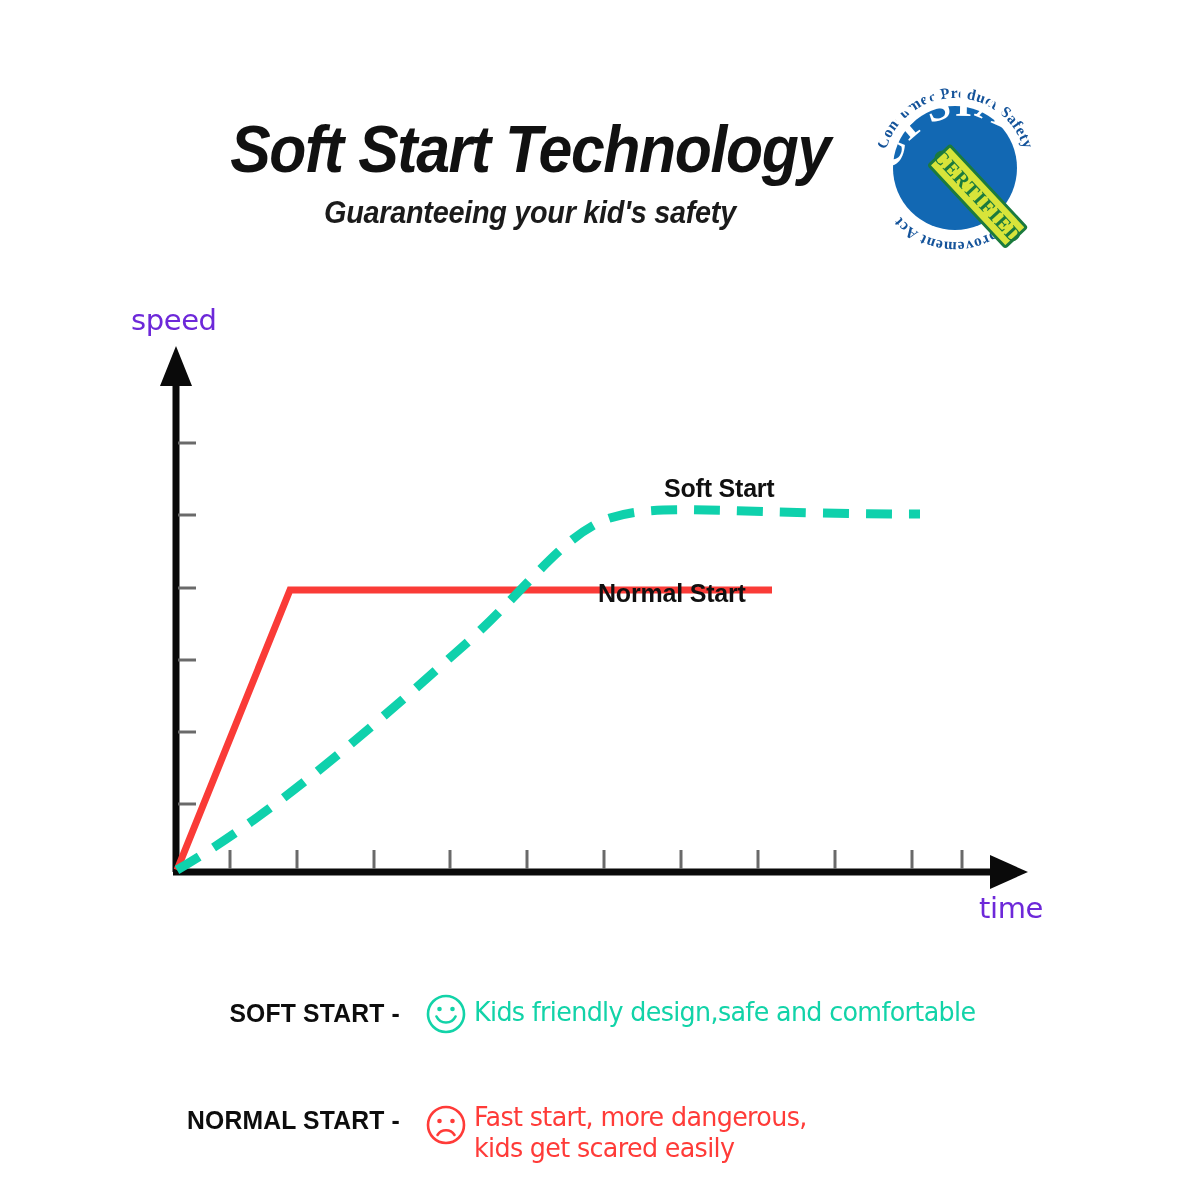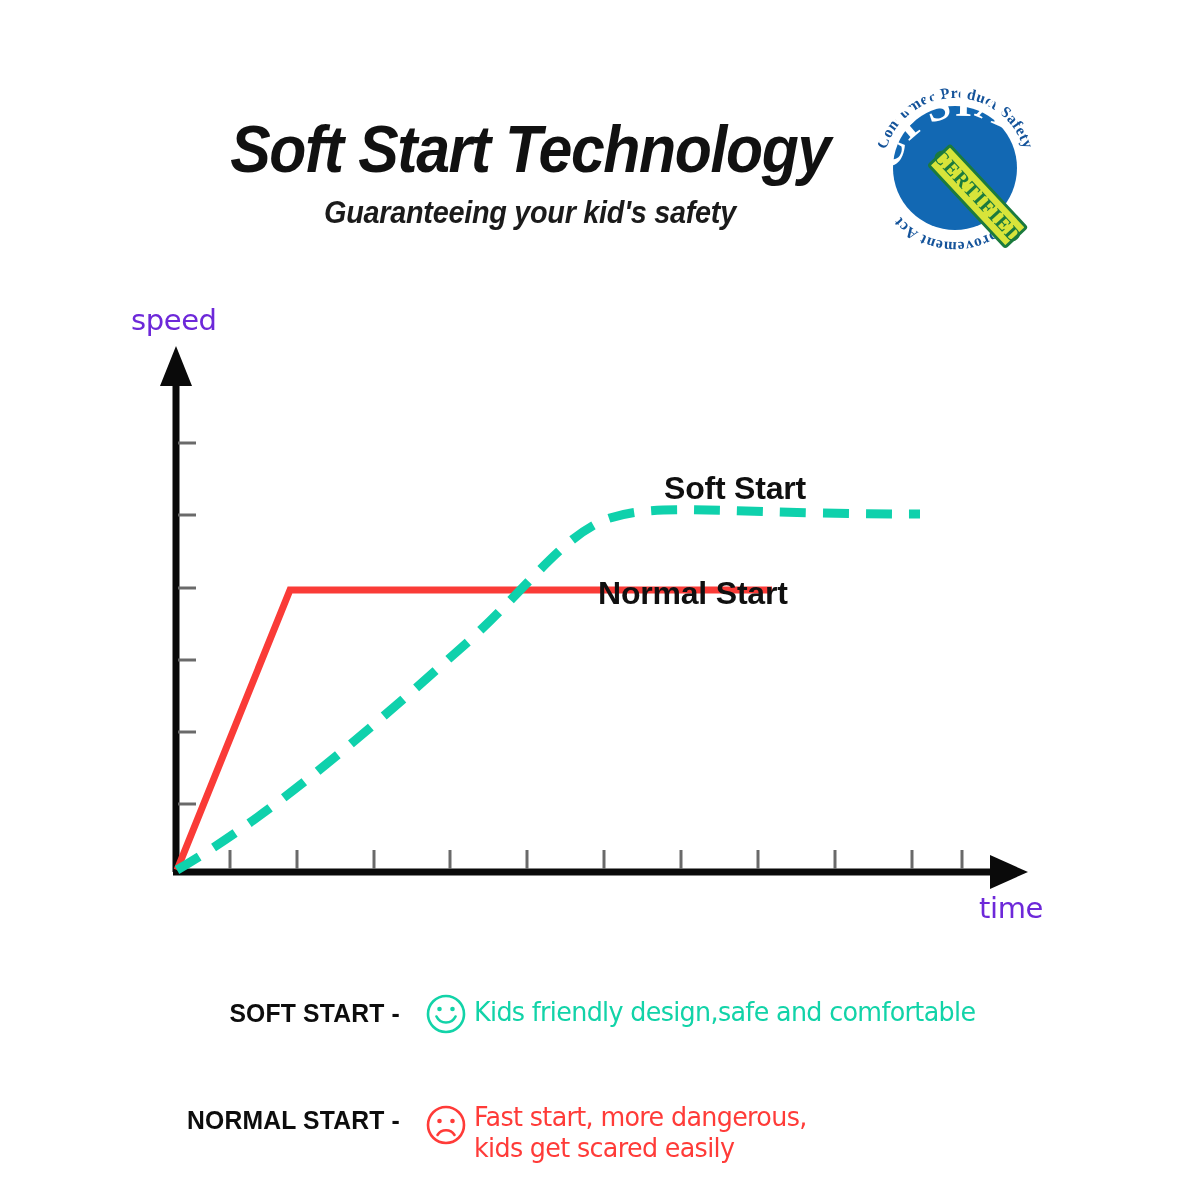--- a/index.html
+++ b/index.html
@@ -96,7 +96,7 @@
     position: absolute;
     font-family: "Liberation Sans", sans-serif;
     font-weight: bold;
-    font-size: 32px;
+    font-size: 25px;
     line-height: 30px;
     color: #101010;
     letter-spacing: -0.2px;

